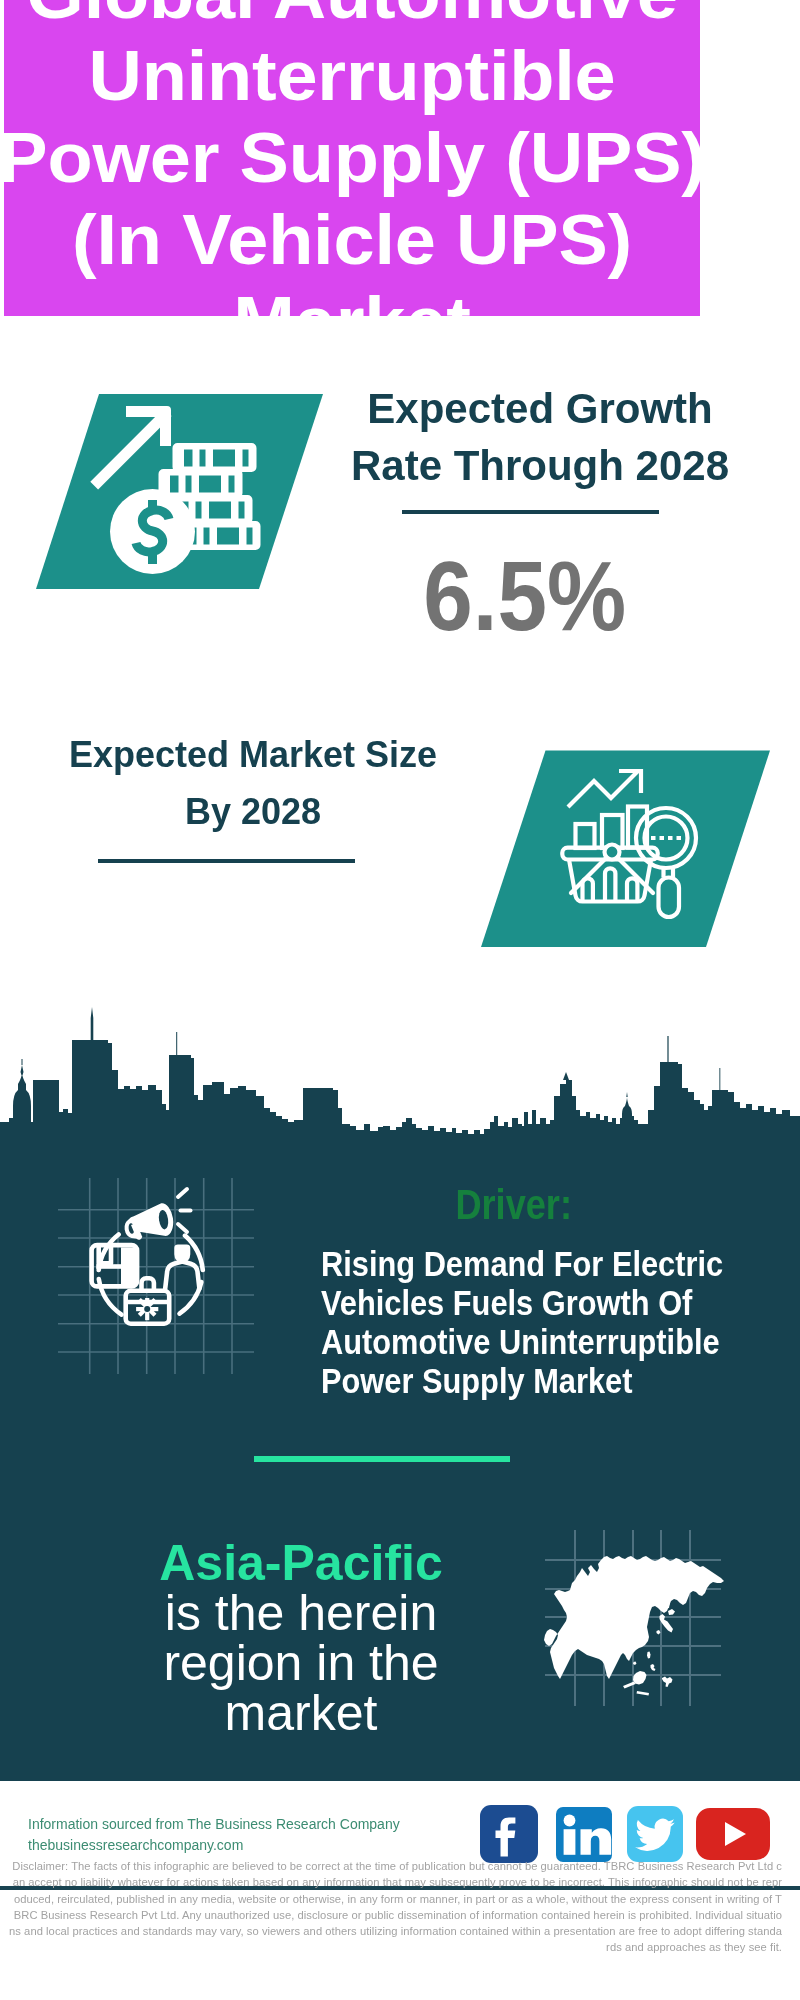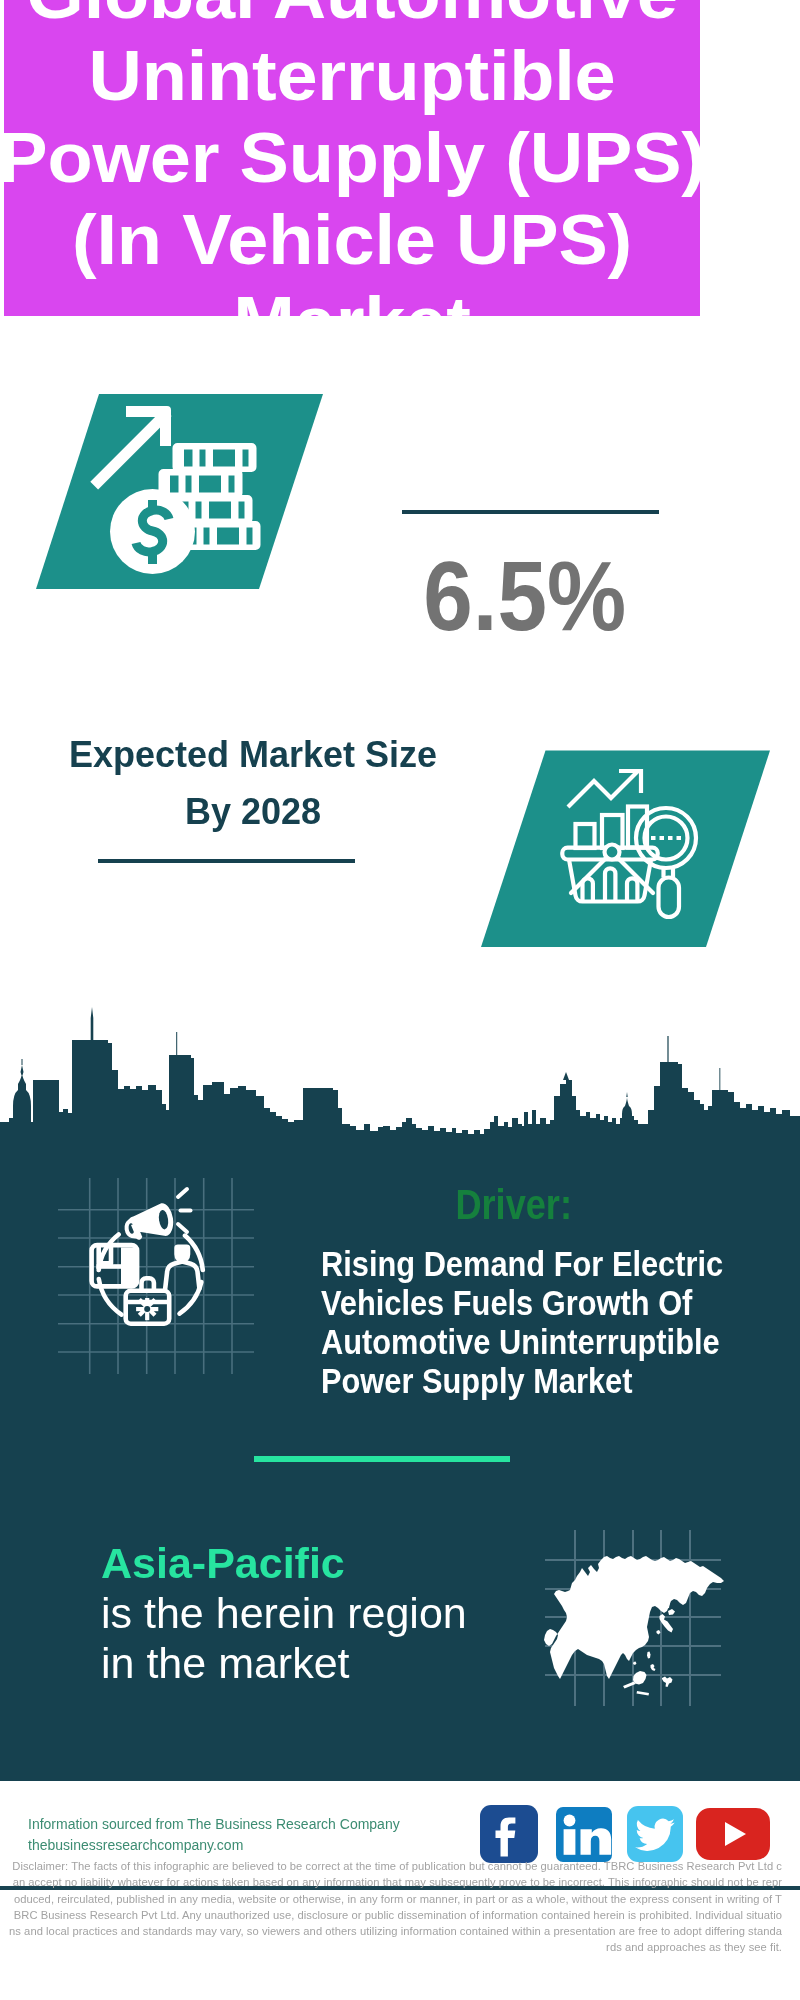--- a/index.html
+++ b/index.html
@@ -83,6 +83,7 @@
       <rect x="118" y="161" width="9" height="13" fill="#1C908A"></rect>
     </svg>
   </div>
+  <div class="stat-label" style="left:350px;top:380px;width:380px;font-size:42px;line-height:57px;">Expected Growth Rate Through 2028</div>
   <div class="stat-rule" style="left:402px;top:510px;width:257px;"></div>
   <div class="stat-value" style="left:335px;top:548px;width:380px;font-size:98px;line-height:96px;"><span class="sqz" style="transform:scaleX(0.908);">6.5%</span></div>
 

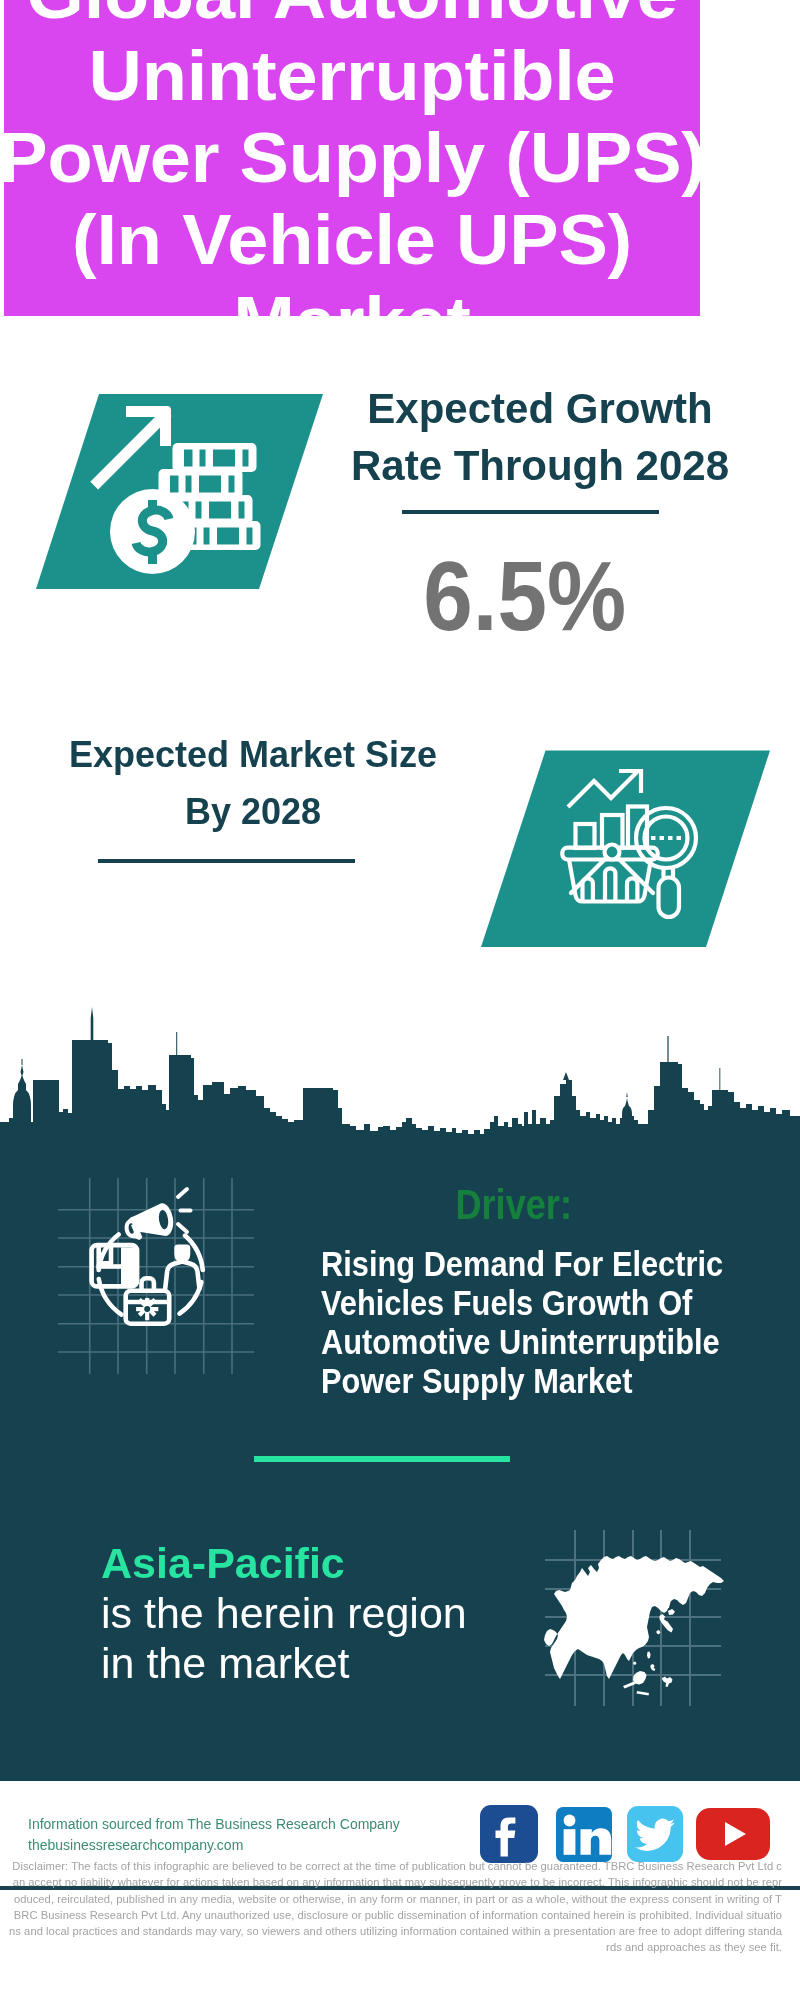--- a/index.html
+++ b/index.html
@@ -32,7 +32,7 @@
   .green-rule{position:absolute;height:4px;background:#27E4A0;}
 
   
-  .region-text{position:absolute;color:#ffffff;font-size:43px;line-height:50px;}
+  .region-text{position:absolute;text-align:center;color:#ffffff;font-size:50px;line-height:50px;}
   .region-text b{color:#27E4A0;font-weight:bold;}
 
   

